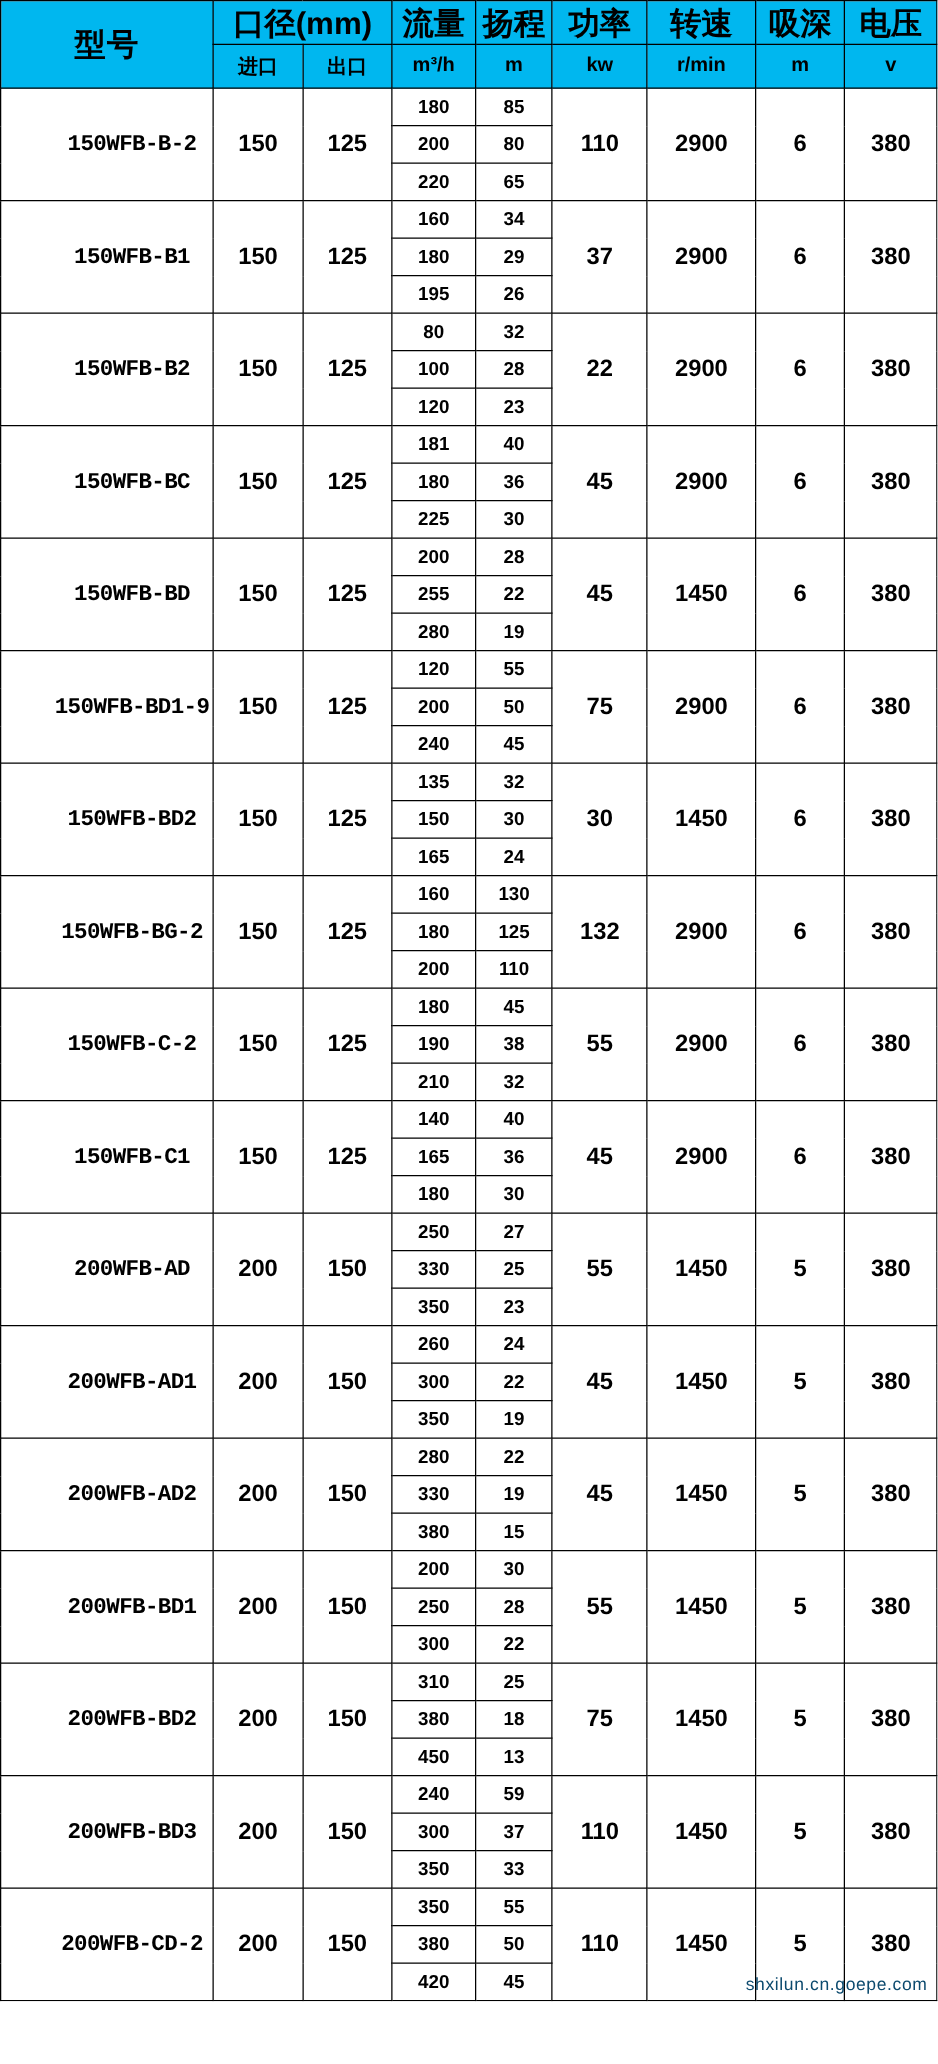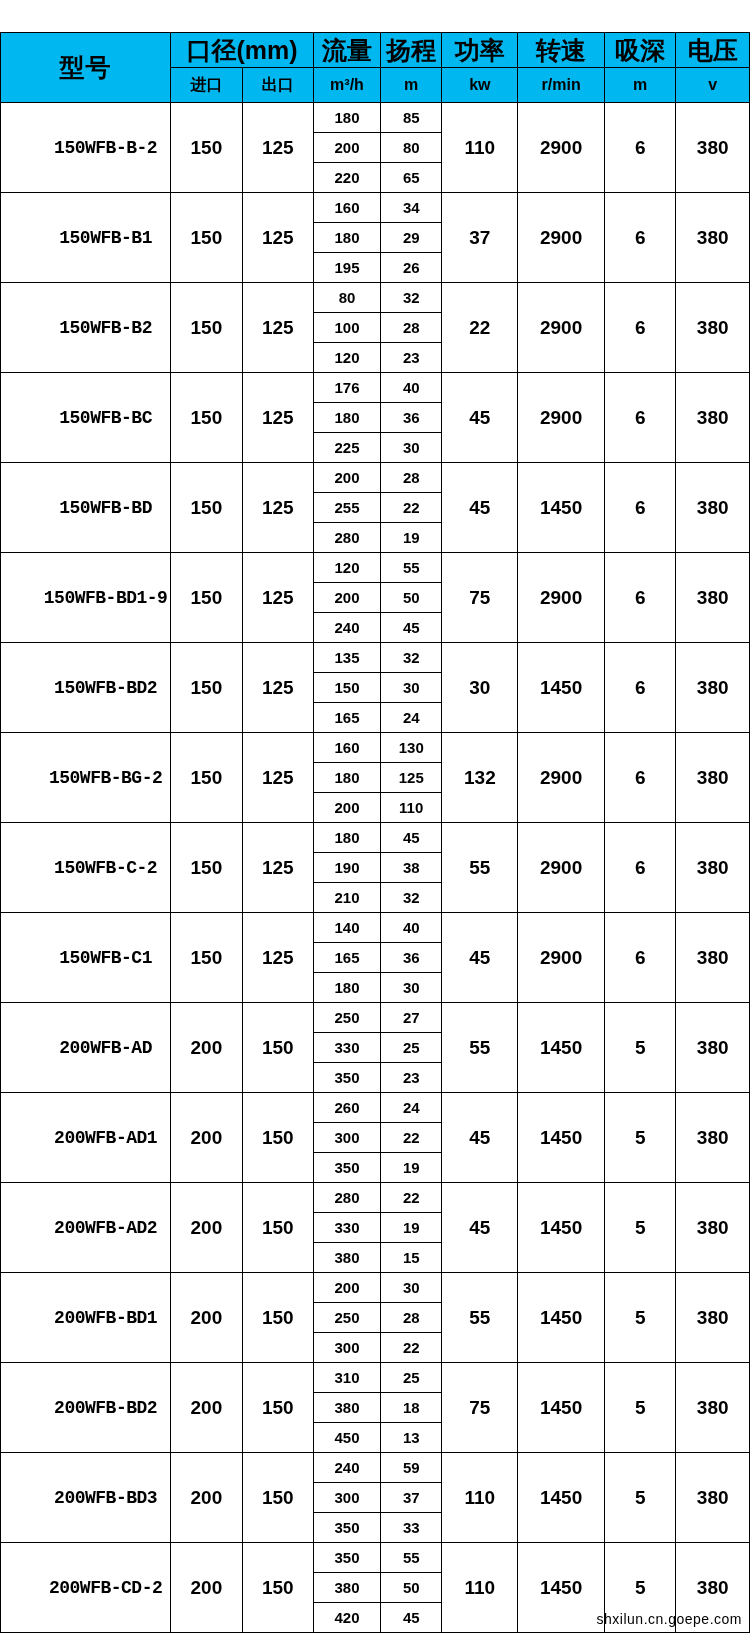--- a/index.html
+++ b/index.html
@@ -77,7 +77,7 @@
     font-family: "Liberation Sans", sans-serif;
     letter-spacing: 0.5px;
   }
-  .wrap { position: relative; margin-top: 32px; }
+  .wrap { position: relative; }
 </style>
 </head>
 <body>

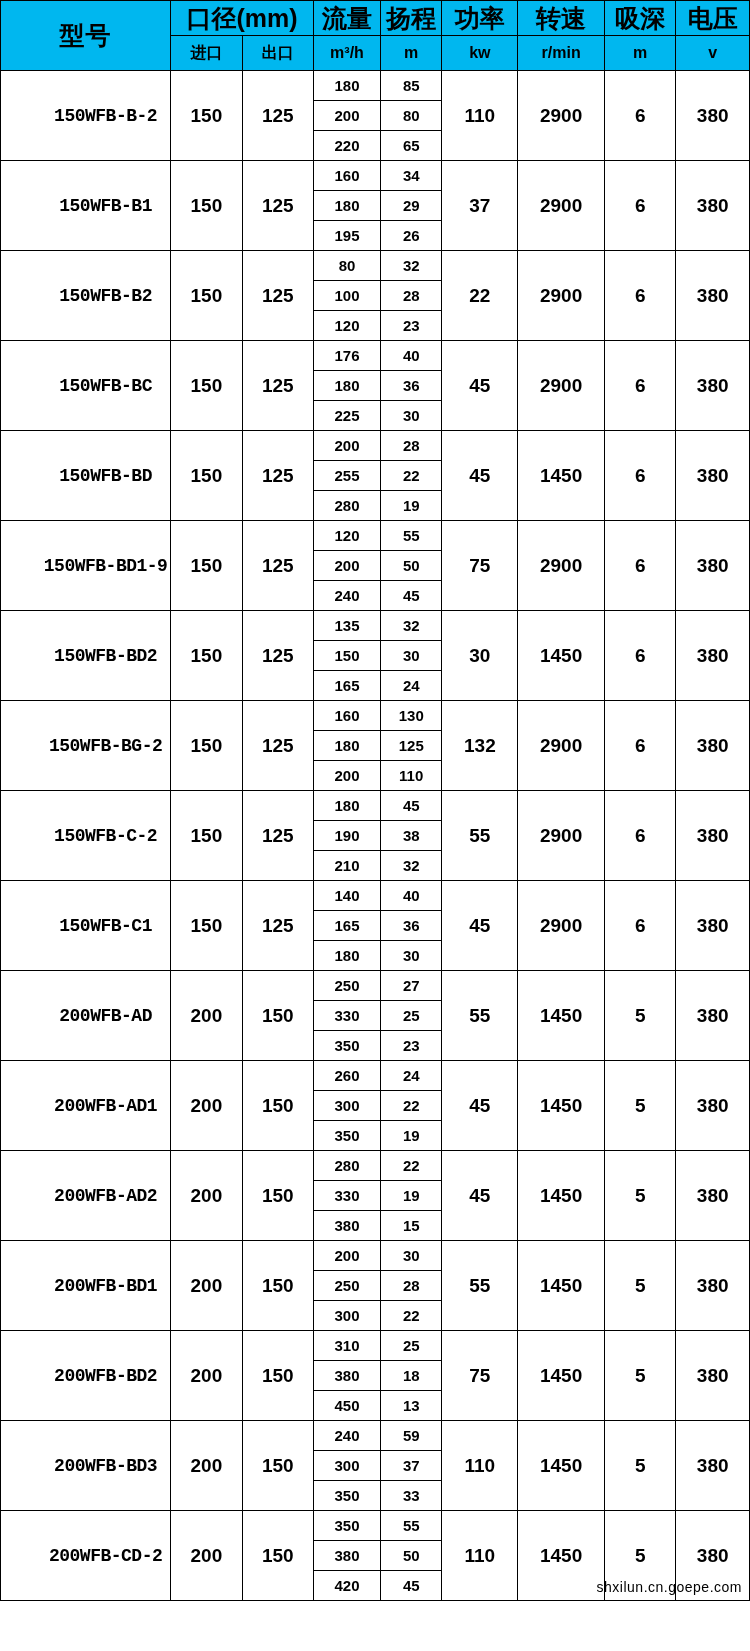--- a/index.html
+++ b/index.html
@@ -179,7 +179,7 @@
           <td class="model" rowspan="3">150WFB-BC</td>
           <td class="" rowspan="3">150</td>
           <td class="" rowspan="3">125</td>
-          <td class="sub">176</td>
+          <td class="sub">181</td>
           <td class="sub">40</td>
           <td rowspan="3">45</td>
           <td rowspan="3">2900</td>

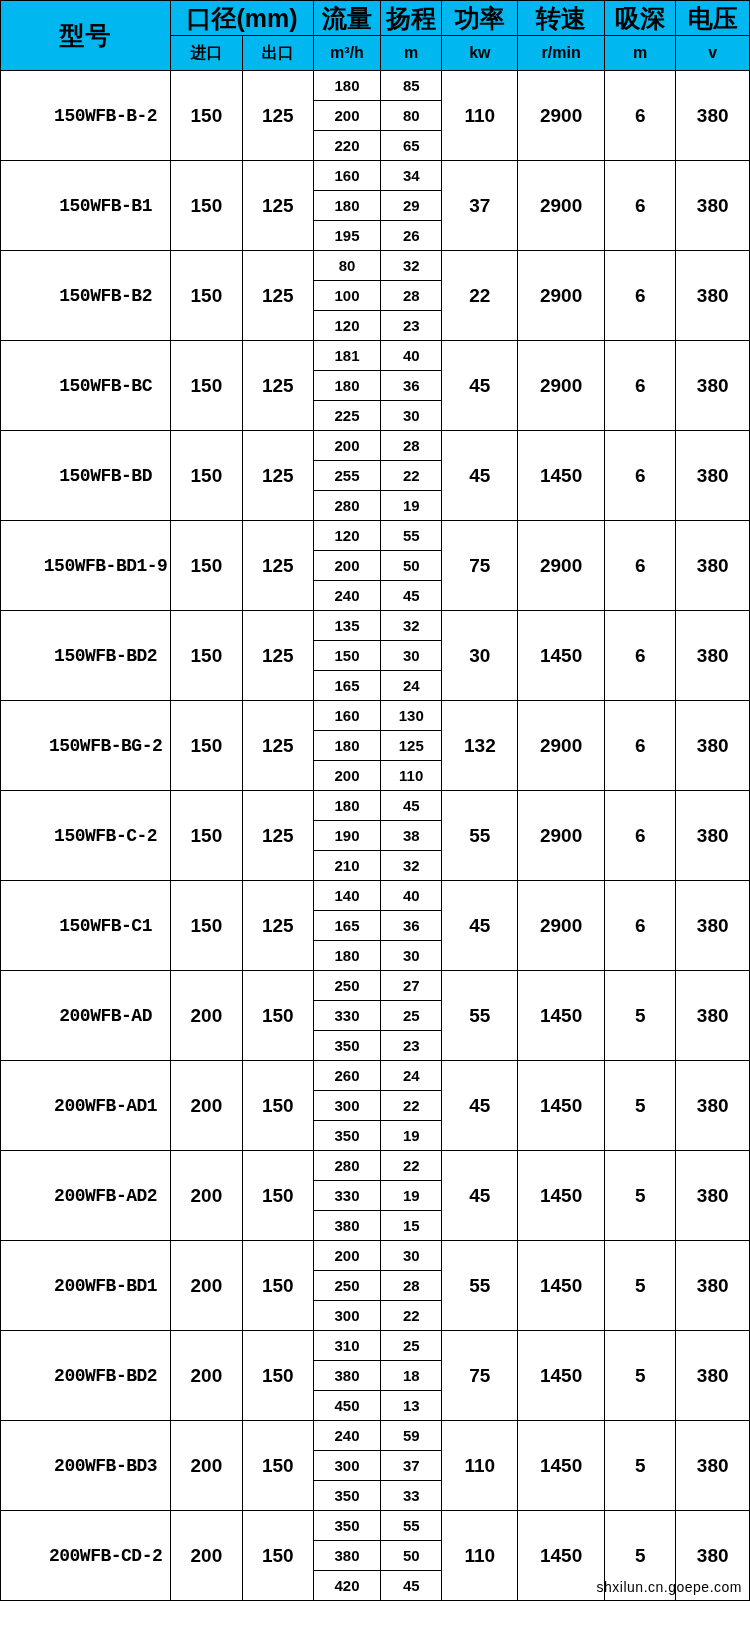--- a/index.html
+++ b/index.html
@@ -73,7 +73,7 @@
     right: 8px;
     bottom: 6px;
     font-size: 14px;
-    color: #000000;
+    color: #0c4a6e;
     font-family: "Liberation Sans", sans-serif;
     letter-spacing: 0.5px;
   }

